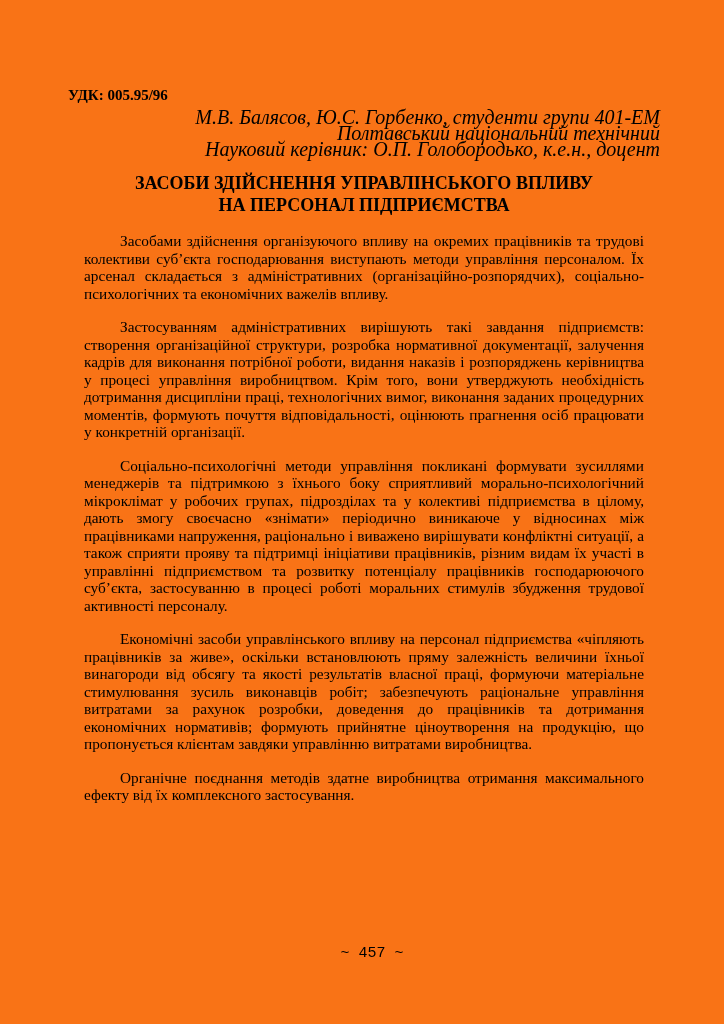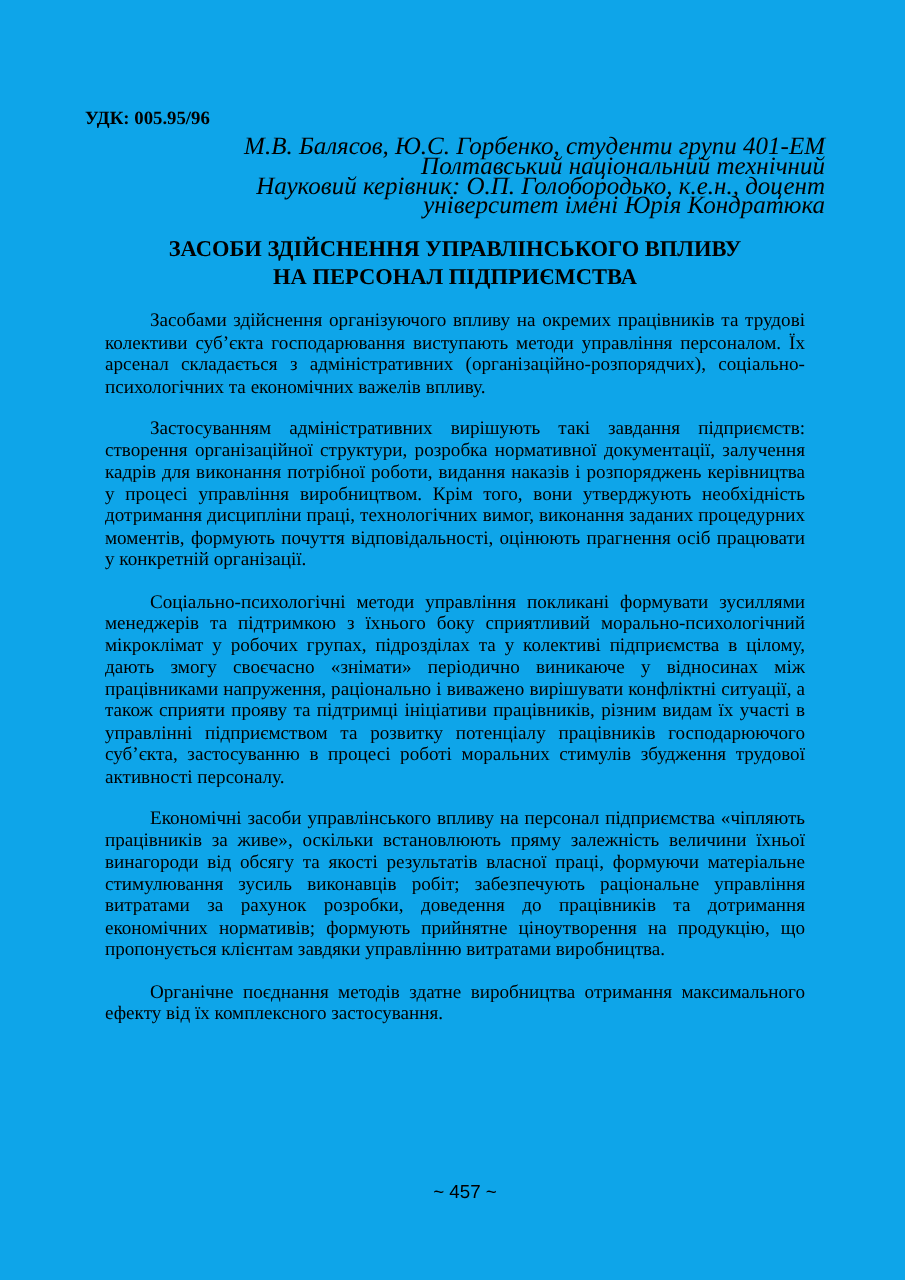--- a/index.html
+++ b/index.html
@@ -11,7 +11,7 @@
     position: relative;
     width: 724px;
     height: 1024px;
-    background: #0ea5e9;
+    background: #f97316;
     box-sizing: border-box;
     padding: 86px 64px 0 68px;
     font-family: "Liberation Serif", "DejaVu Serif", serif;

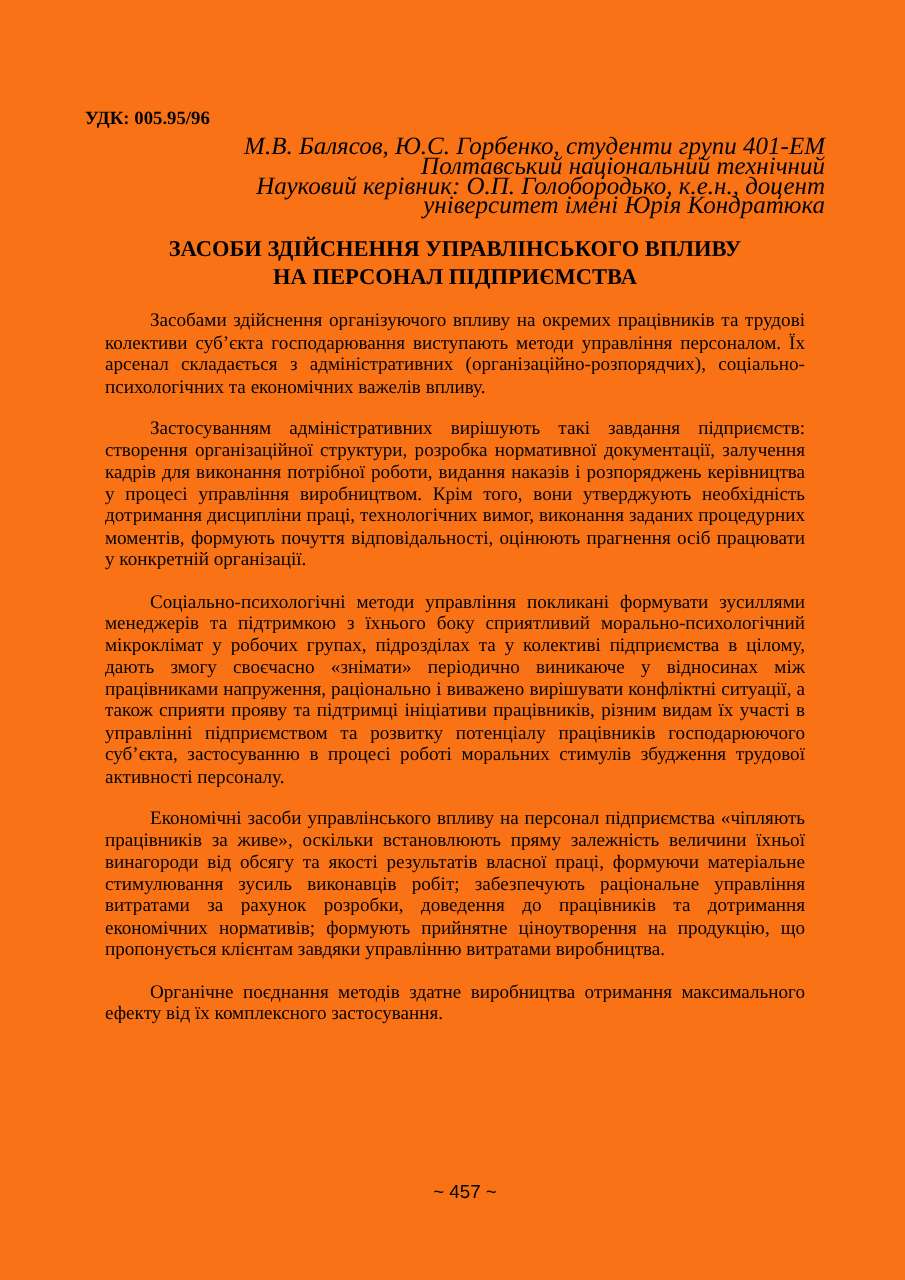--- a/index.html
+++ b/index.html
@@ -67,7 +67,6 @@
     <div>М.В. Балясов, Ю.С. Горбенко, студенти групи 401-ЕМ</div>
     <div>Полтавський національний технічний</div>
     <div>Науковий керівник: О.П. Голобородько, к.е.н., доцент</div>
-    <div>університет імені Юрія Кондратюка</div>
   </div>
 
   <h1 class="title">ЗАСОБИ ЗДІЙСНЕННЯ УПРАВЛІНСЬКОГО ВПЛИВУ

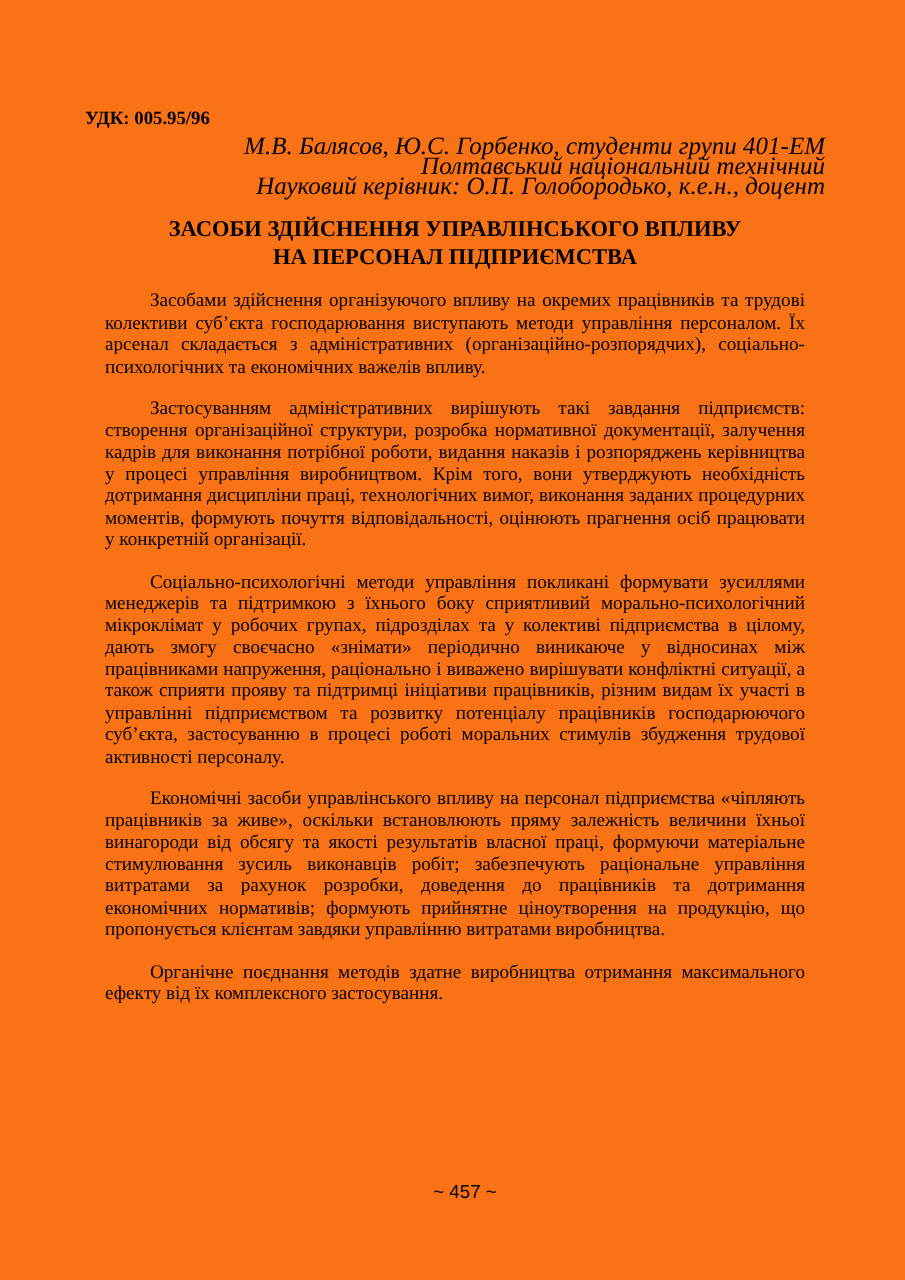--- a/index.html
+++ b/index.html
@@ -52,7 +52,7 @@
     bottom: 62px;
     text-align: center;
     font-size: 15px;
-    font-family: Liberation Sans, sans-serif;
+    font-family: Liberation Mono, monospace;
     padding-left: 20px;
   }
 </style>

